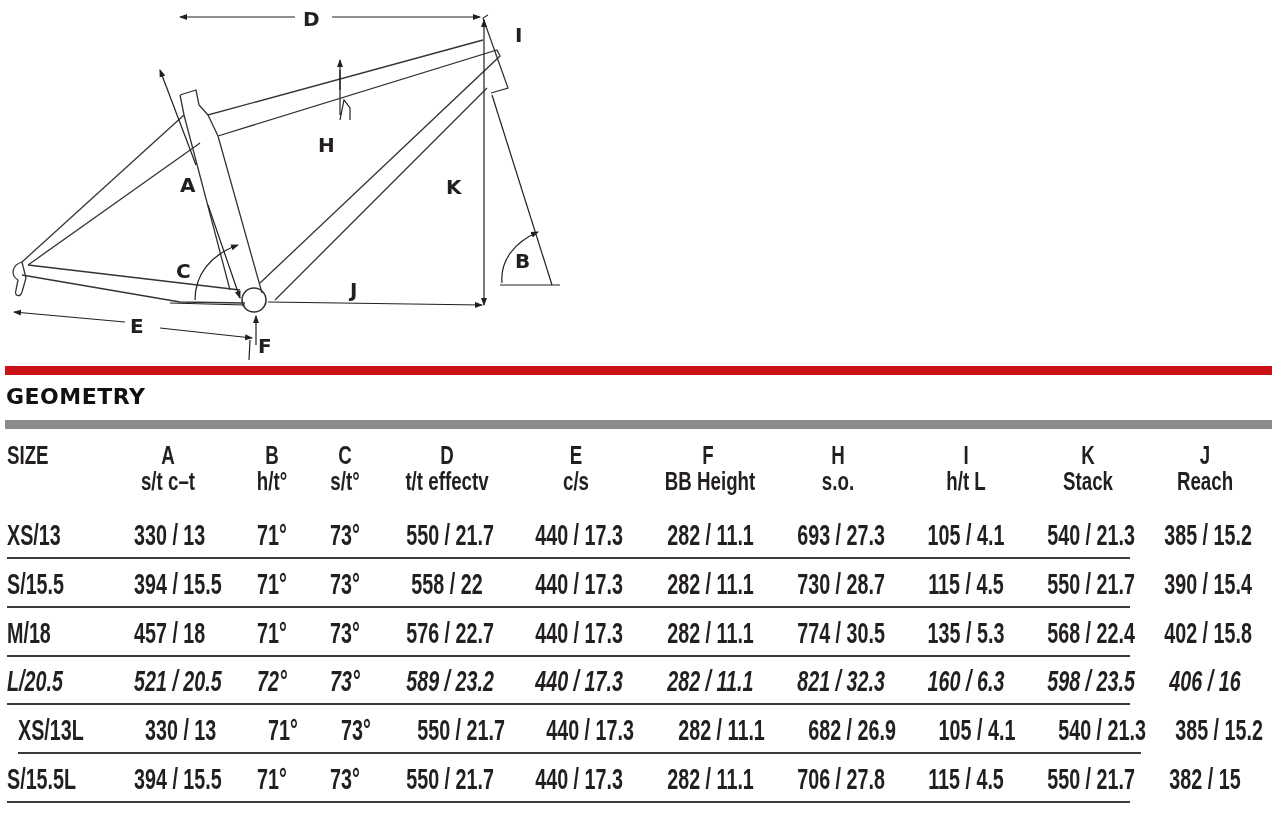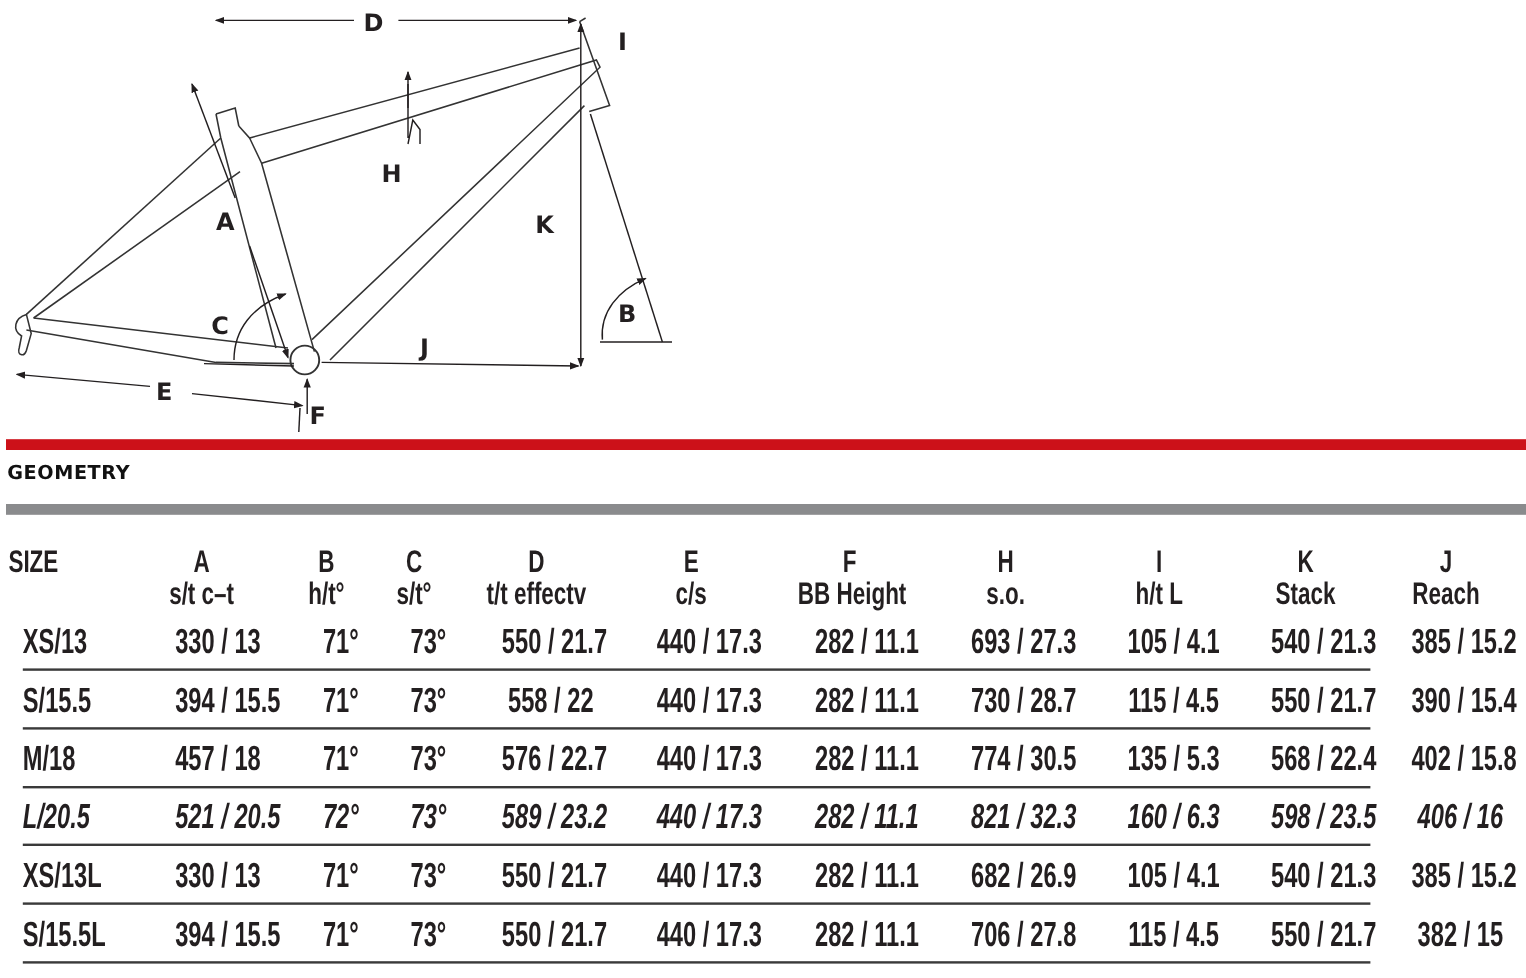--- a/index.html
+++ b/index.html
@@ -8,7 +8,7 @@
     .diagram svg { width: 600px; height: 365px; display: block; }
     .dlabel { font-family: "DejaVu Sans", sans-serif; font-weight: bold; font-size: 20px; fill: #231f20; }
     .red-bar { position: absolute; left: 5px; right: 0; top: 366px; height: 9px; background: #cc1119; }
-    .title { position: absolute; left: 6px; top: 384px; font-family: "DejaVu Sans", sans-serif; font-weight: bold; font-size: 16px; letter-spacing: 0.5px; color: #111; }
+    .title { position: absolute; left: 6px; top: 384px; font-family: "DejaVu Sans", sans-serif; font-weight: bold; font-size: 22px; letter-spacing: 0.5px; color: #111; }
     .gray-bar { position: absolute; left: 5px; right: 0; top: 420px; height: 9px; background: #8a8b8d; }
     .table { position: absolute; left: 0; top: 434px; width: 1272px; }
     .hdr { position: absolute; top: 13px; height: 70px; width: 1272px; }

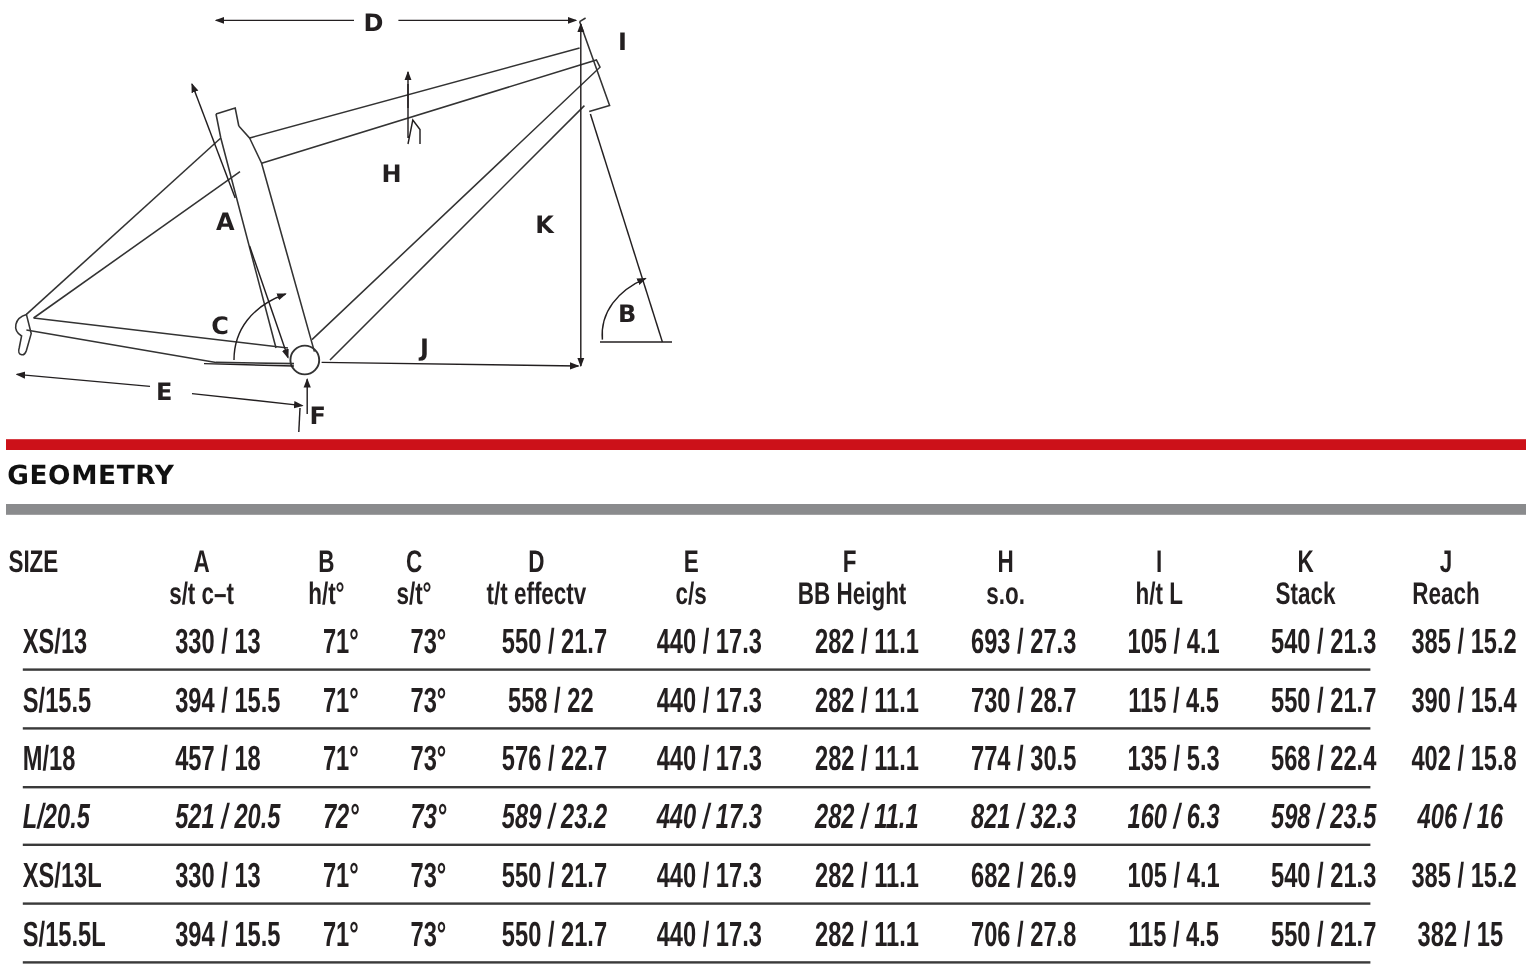--- a/index.html
+++ b/index.html
@@ -11,7 +11,7 @@
     .title { position: absolute; left: 6px; top: 384px; font-family: "DejaVu Sans", sans-serif; font-weight: bold; font-size: 22px; letter-spacing: 0.5px; color: #111; }
     .gray-bar { position: absolute; left: 5px; right: 0; top: 420px; height: 9px; background: #8a8b8d; }
     .table { position: absolute; left: 0; top: 434px; width: 1272px; }
-    .hdr { position: absolute; top: 13px; height: 70px; width: 1272px; }
+    .hdr { position: absolute; top: 0; height: 70px; width: 1272px; }
     .hcell { position: absolute; top: 8px; text-align: center; font-family: "Liberation Sans Narrow", "Liberation Sans", sans-serif; font-weight: bold; font-size: 26px; line-height: 26px; transform: scaleX(0.72); transform-origin: center top; white-space: nowrap; }
     .hcell .sub { display: block; }
     .hcell.size { text-align: left; transform-origin: left top; }

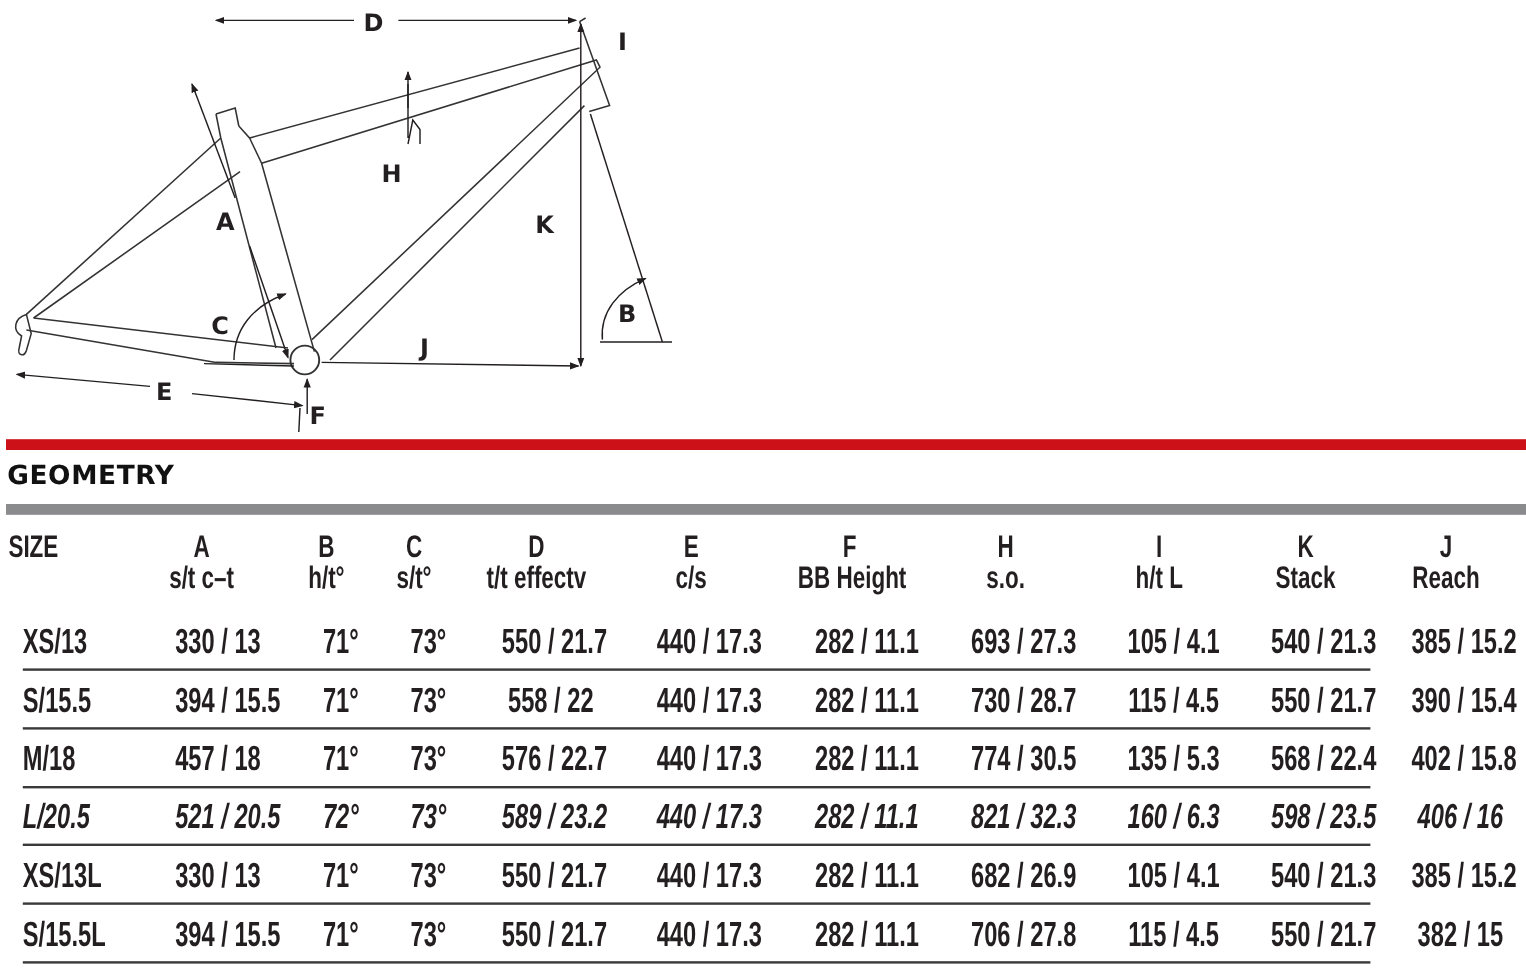--- a/index.html
+++ b/index.html
@@ -15,7 +15,7 @@
     .hcell { position: absolute; top: 8px; text-align: center; font-family: "Liberation Sans Narrow", "Liberation Sans", sans-serif; font-weight: bold; font-size: 26px; line-height: 26px; transform: scaleX(0.72); transform-origin: center top; white-space: nowrap; }
     .hcell .sub { display: block; }
     .hcell.size { text-align: left; transform-origin: left top; }
-    .row { position: absolute; left: 12px; width: 1130px; height: 49px; }
+    .row { position: absolute; left: 0; width: 1130px; height: 49px; }
     .row .line { position: absolute; left: 7px; right: 0; bottom: 0; height: 2px; background: #3a3a3a; }
     .cell { position: absolute; top: 10px; text-align: center; font-family: "Liberation Sans", sans-serif; font-weight: bold; font-size: 29px; line-height: 30px; transform: scaleX(0.68); transform-origin: center top; white-space: nowrap; }
     .cell.size { text-align: left; transform-origin: left top; }

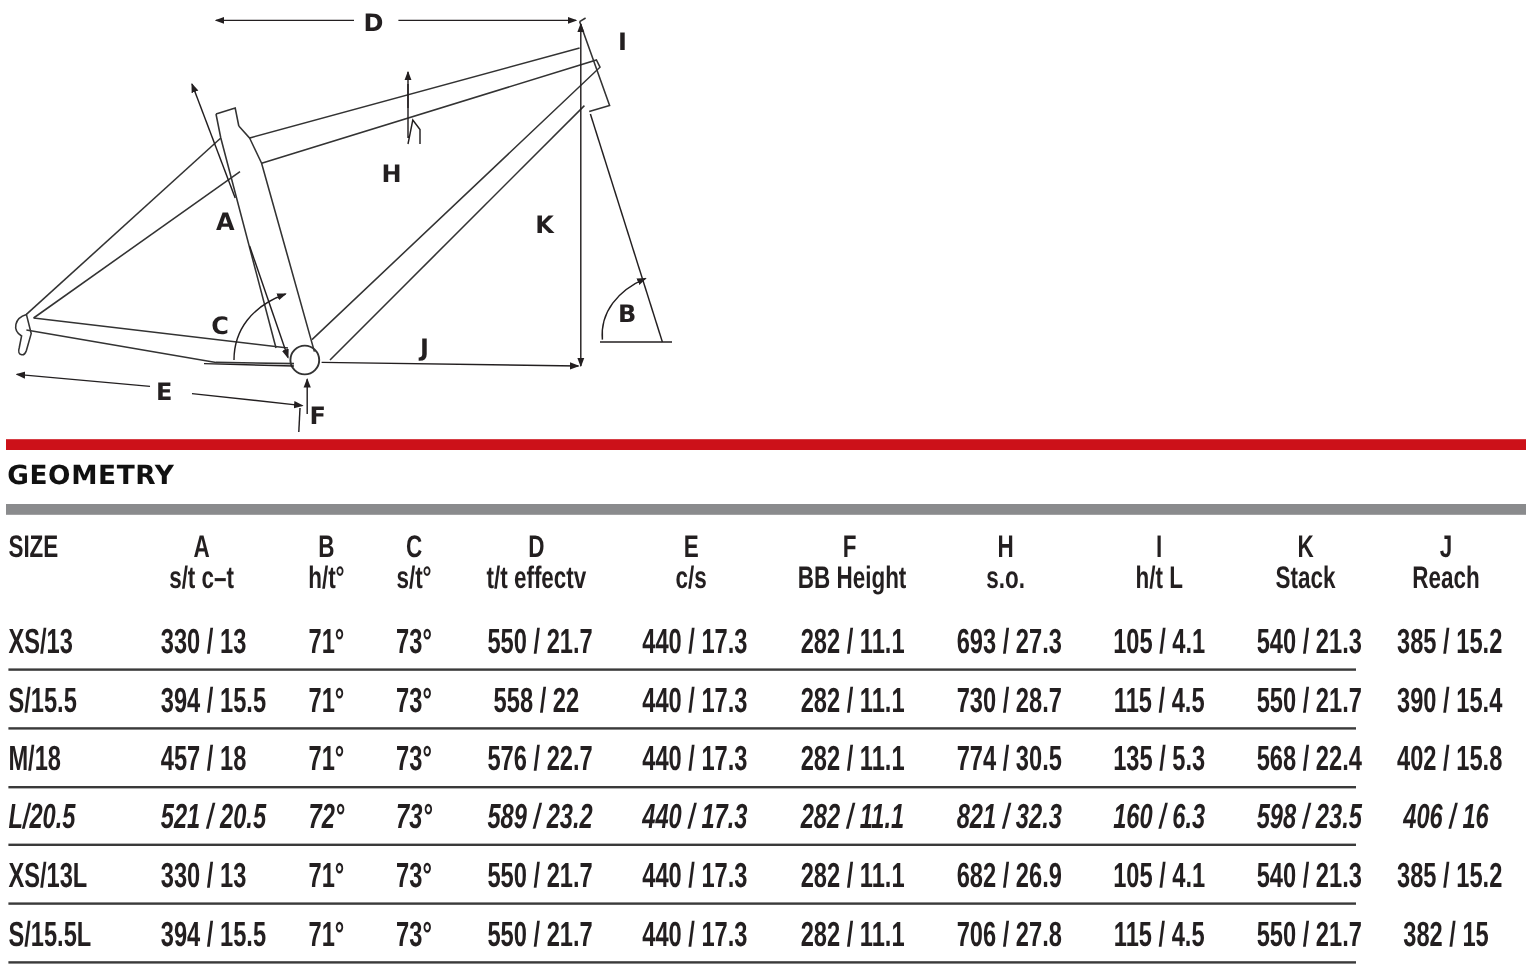--- a/index.html
+++ b/index.html
@@ -205,7 +205,7 @@
         <div class="cell" style="left: 1145px; width: 120px;">406 / 16</div>
         <div class="line"></div>
       </div>
-      <div class="row" style="top: 271.2px;">
+      <div class="row" style="top: 271.2px; margin-left: 11px;">
         <div class="cell size" style="left: 7px;">XS/13L</div>
         <div class="cell" style="left: 118px; width: 100px;">330 / 13</div>
         <div class="cell" style="left: 232px; width: 80px;">71°</div>

